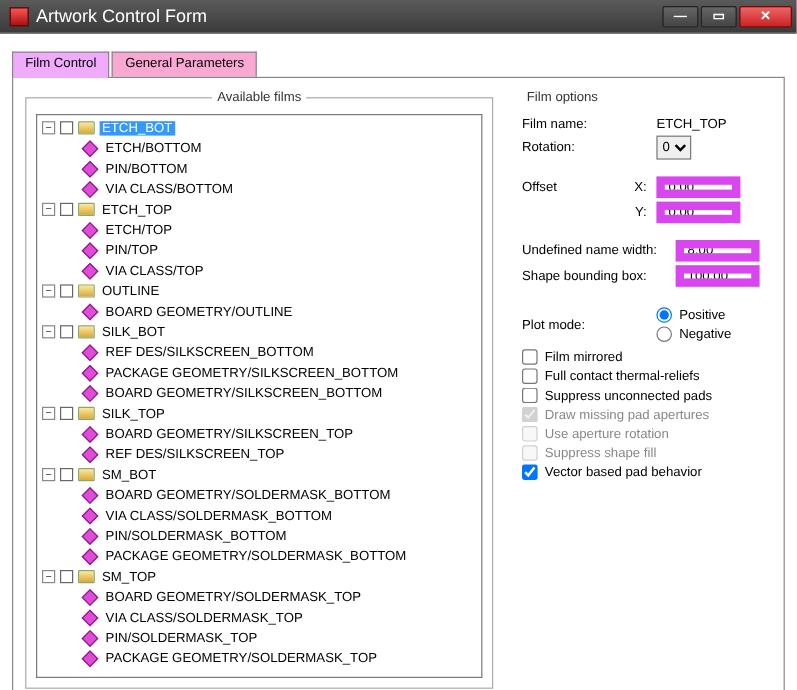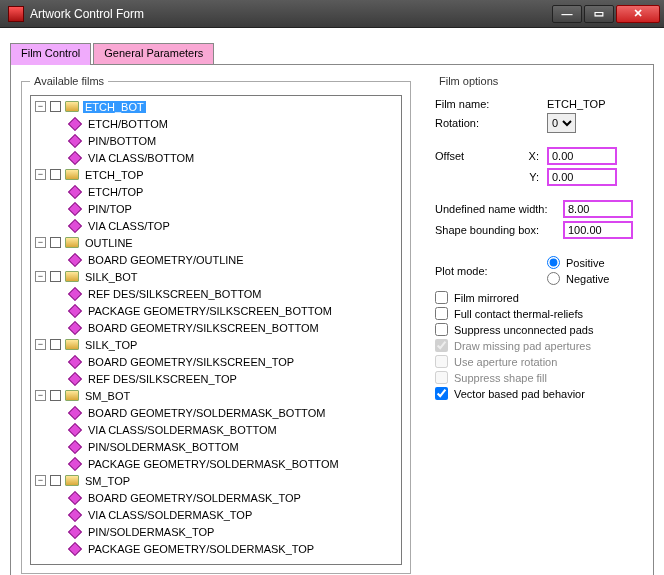--- a/index.html
+++ b/index.html
@@ -7,7 +7,7 @@
 
 .titlebar { height: 28px; background: linear-gradient(#5a5a5a,#3b3b3b); border-bottom: 1px solid #222; display: flex; align-items: center; padding: 0 4px 0 8px; color: #fff; }
 .titlebar .app-icon { width: 16px; height: 16px; background: linear-gradient(#f55,#a11); border: 1px solid #600; margin-right: 6px; }
-.titlebar .title { flex: 1; font-size: 12px; }
+.titlebar .title { flex: 1; font-size: 15px; }
 .titlebar .win-btns { display: flex; gap: 2px; }
 .titlebar .btn { width: 30px; height: 18px; display: flex; align-items: center; justify-content: center; background: linear-gradient(#666,#444); border: 1px solid #222; border-radius: 2px; color: #fff; font-weight: bold; }
 .titlebar .btn.close { width: 44px; background: linear-gradient(#e66,#c22); border-color: #800; }

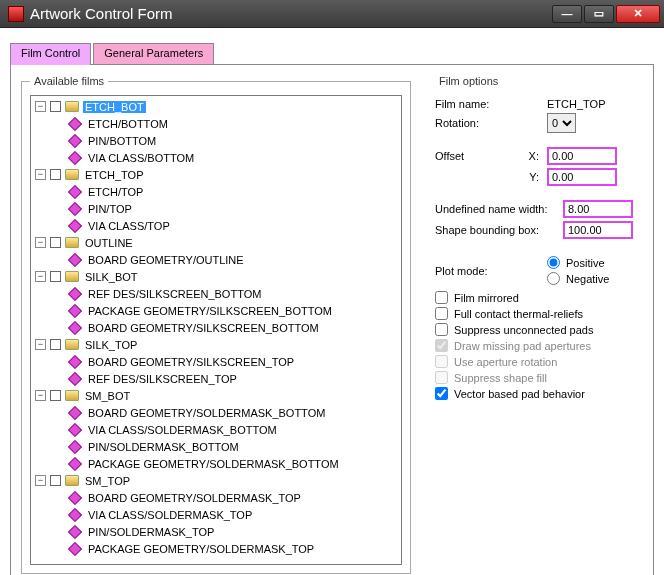--- a/index.html
+++ b/index.html
@@ -20,7 +20,7 @@
 .tab-panel { border: 1px solid #888; background: #fff; min-height: 520px; position: relative; padding: 10px; }
 
 .columns { display: flex; gap: 16px; }
-.col-left { width: 390px; }
+.col-left { width: 390px; text-align: center; }
 .col-right { flex: 1; }
 
 fieldset { border: 1px solid #aaa; padding: 8px; }

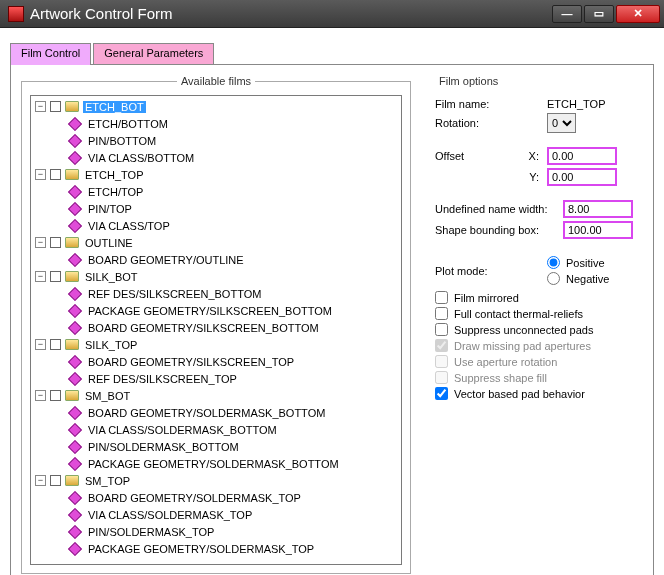--- a/index.html
+++ b/index.html
@@ -41,7 +41,7 @@
 .opt-row { display: flex; align-items: center; margin: 3px 0; }
 .opt-label { width: 112px; }
 .opt-sub { width: 66px; text-align: right; padding-right: 8px; }
-.opt-input { width: 70px; border: 2px solid #d946ef; padding: 1px 3px; height: 18px; font-size: 11px; }
+.opt-input { width: 70px; border: 7px solid #d946ef; padding: 1px 3px; height: 18px; font-size: 11px; }
 .opt-gap { height: 8px; }
 select { border: 1px solid #7a7a7a; height: 20px; font-size: 11px; }
 .radio-row, .check-row { display: flex; align-items: center; margin: 3px 0; }

